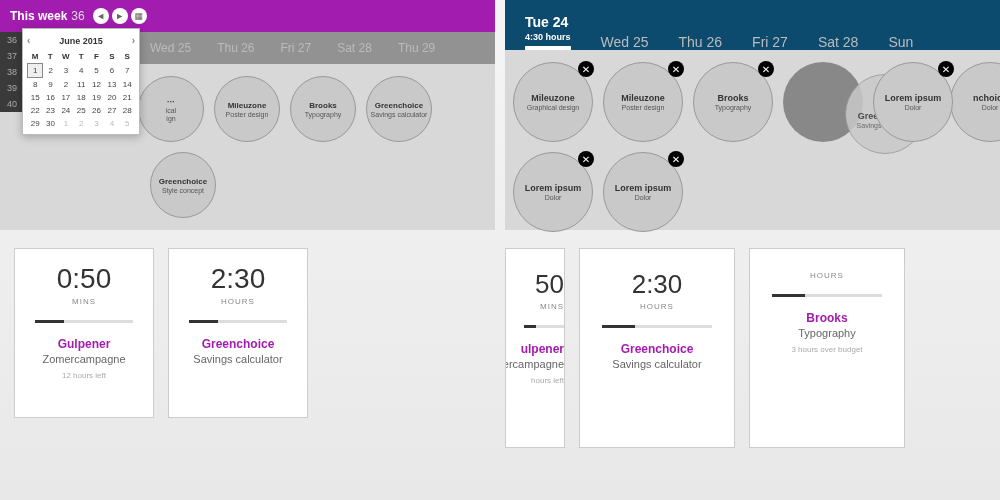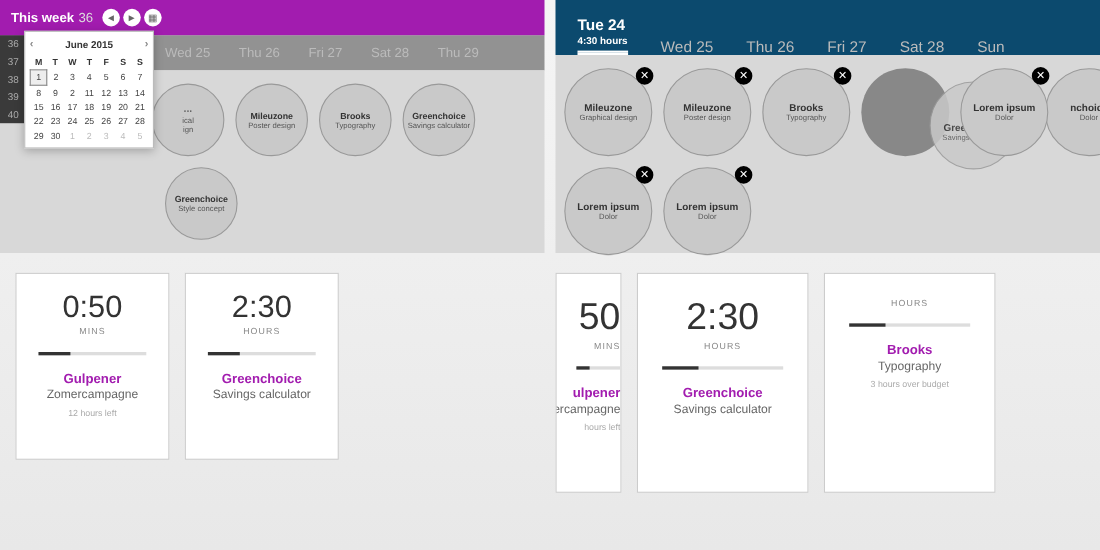--- a/index.html
+++ b/index.html
@@ -37,7 +37,7 @@
 .card { background: #fff; border: 1px solid #ccc; width: 140px; height: 170px; display: flex; flex-direction: column; align-items: center; padding: 14px 8px; }
 .card.big { width: 156px; height: 200px; padding: 20px 8px; }
 .card .time { font-size: 28px; font-weight: 300; color: #333; }
-.card.big .time { font-size: 34px; }
+.card.big .time { font-size: 26px; }
 .card .unit { font-size: 8px; letter-spacing: 1px; color: #888; margin-top: 2px; }
 .card .bar { width: 80%; height: 3px; background: #ddd; margin: 14px 0; position: relative; }
 .card .bar::before { content: ""; position: absolute; left: 0; top: 0; height: 100%; background: #333; width: 30%; }

